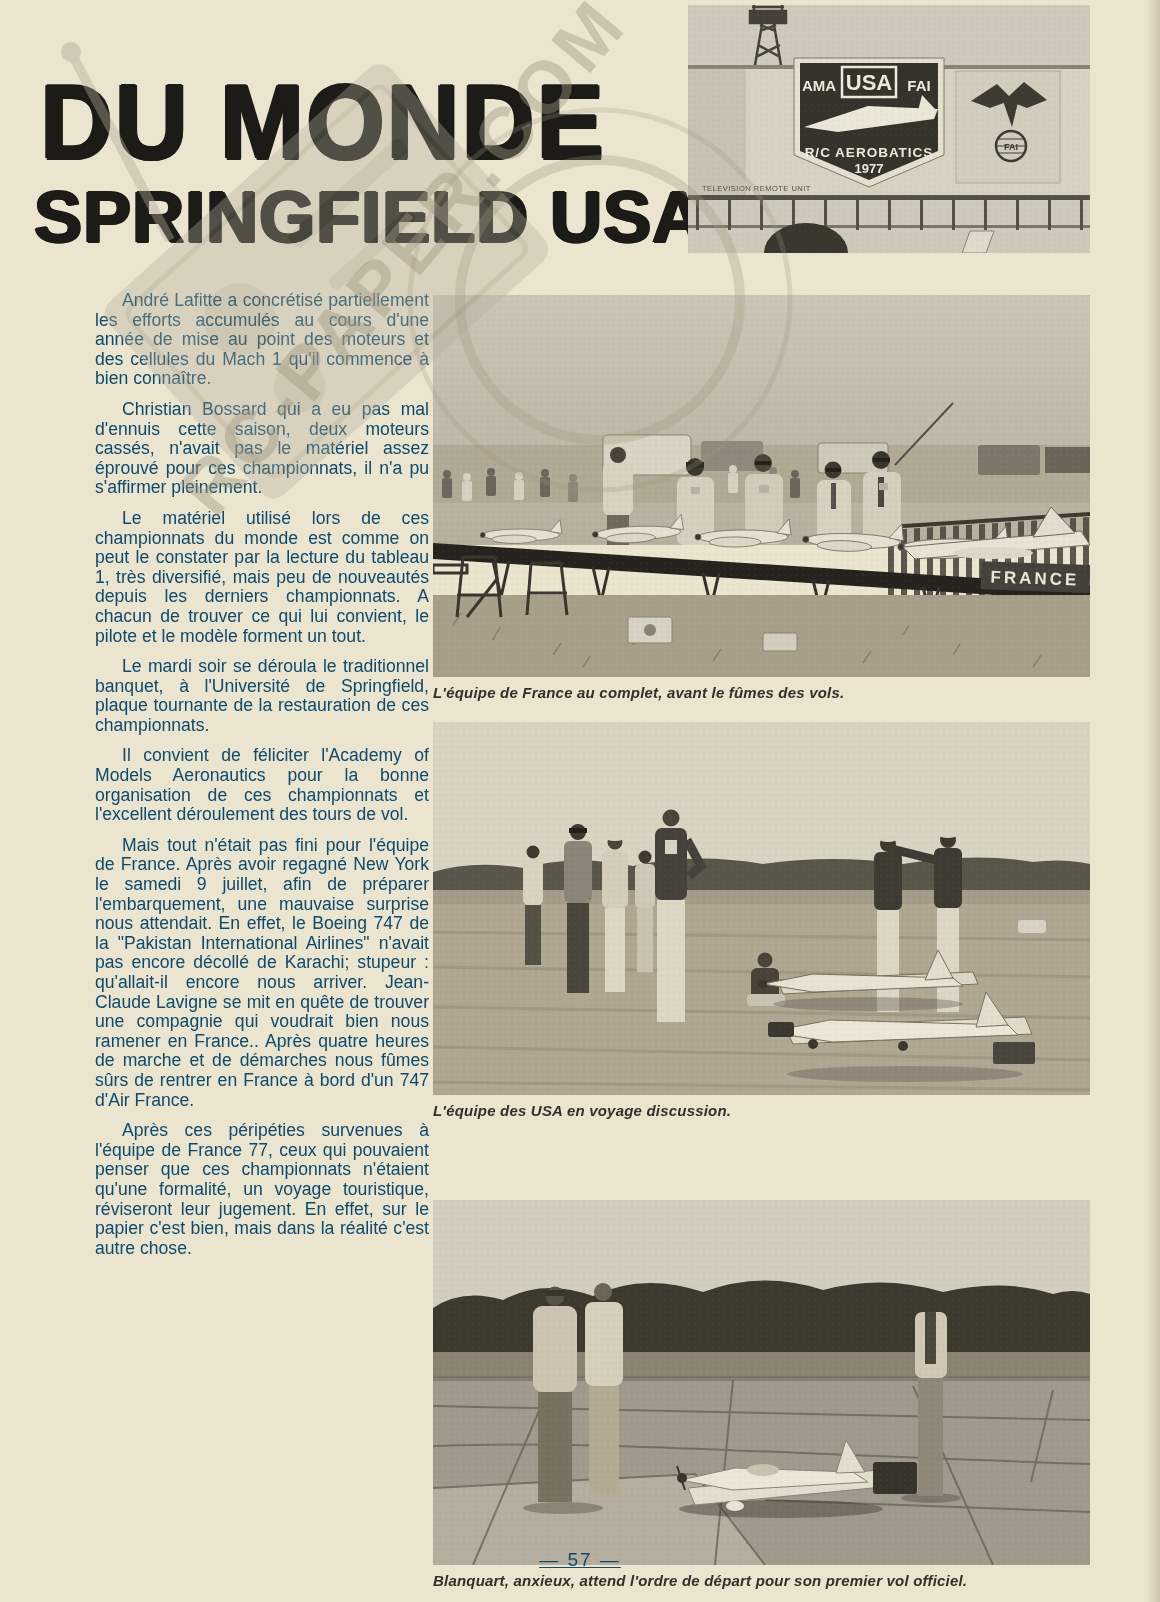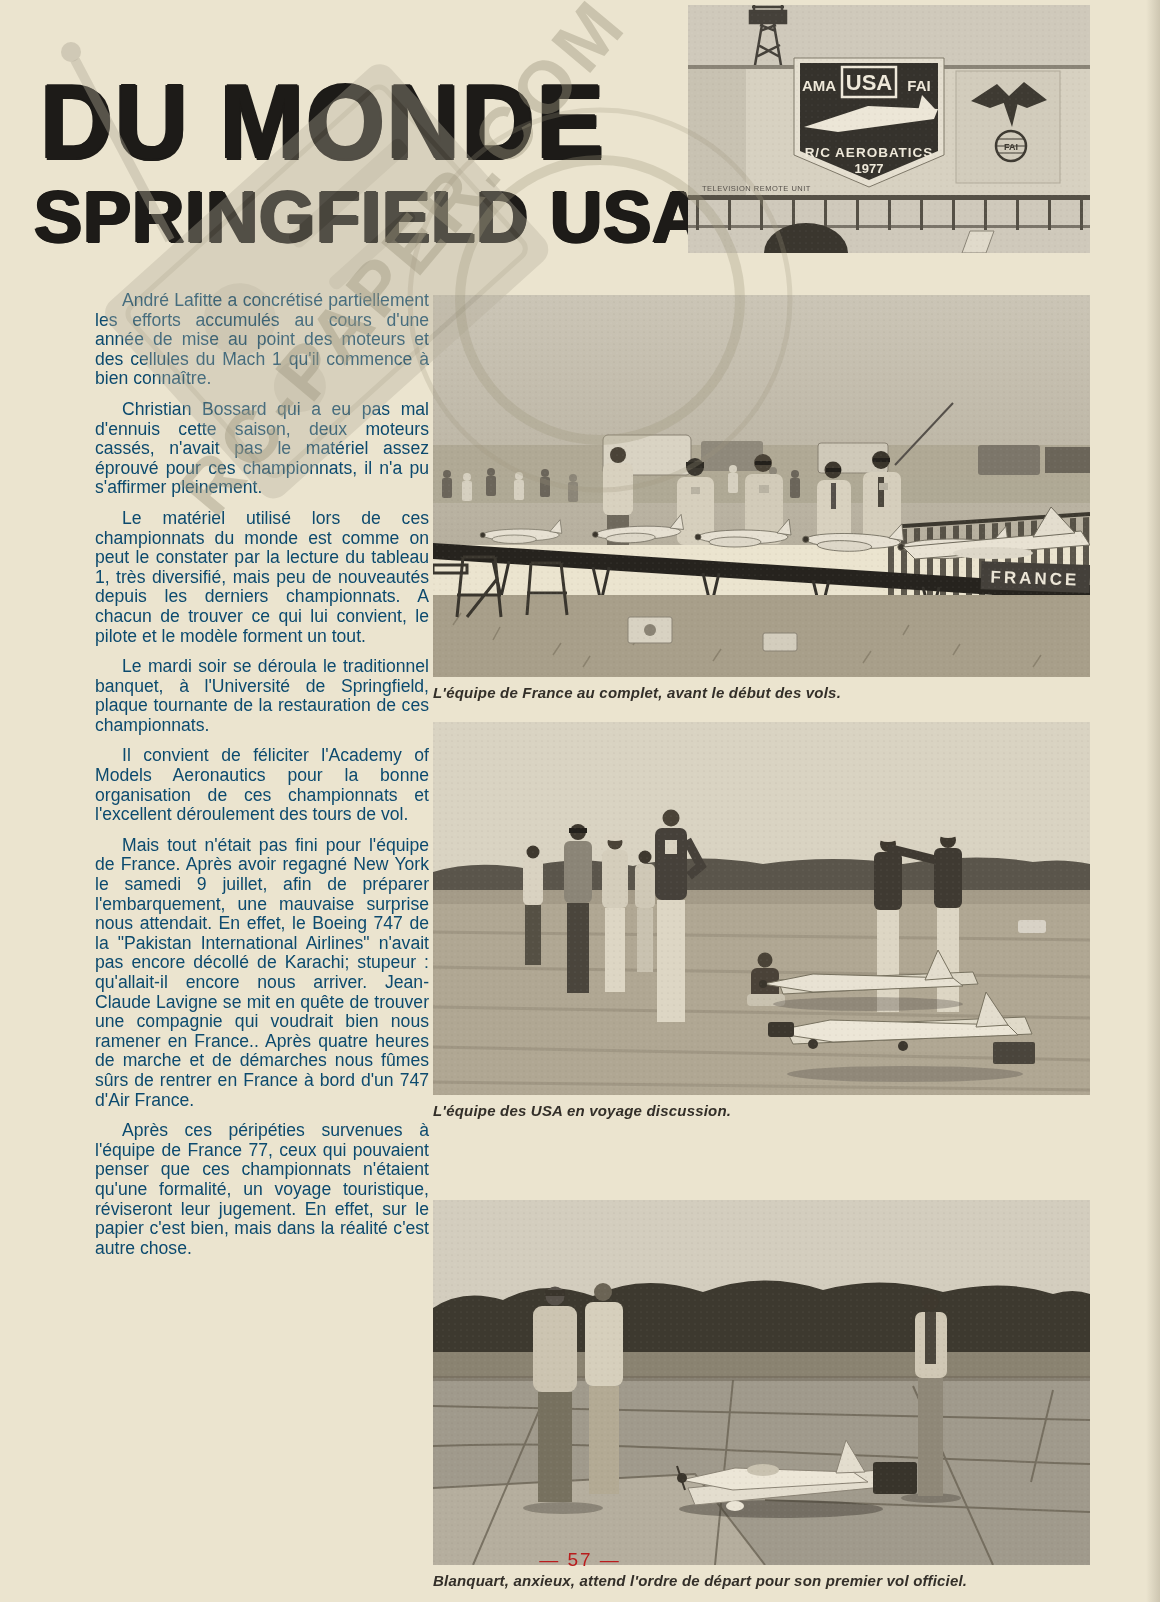--- a/index.html
+++ b/index.html
@@ -239,7 +239,7 @@
     </g>
     <rect width="657" height="382" fill="url(#gr1)"></rect>
   </svg>
-  <figcaption>L'équipe de France au complet, avant le début des vols.</figcaption>
+  <figcaption>L'équipe de France au complet, avant le fûmes des vols.</figcaption>
 </figure>
 
 <figure style="left:433px;top:722px;">

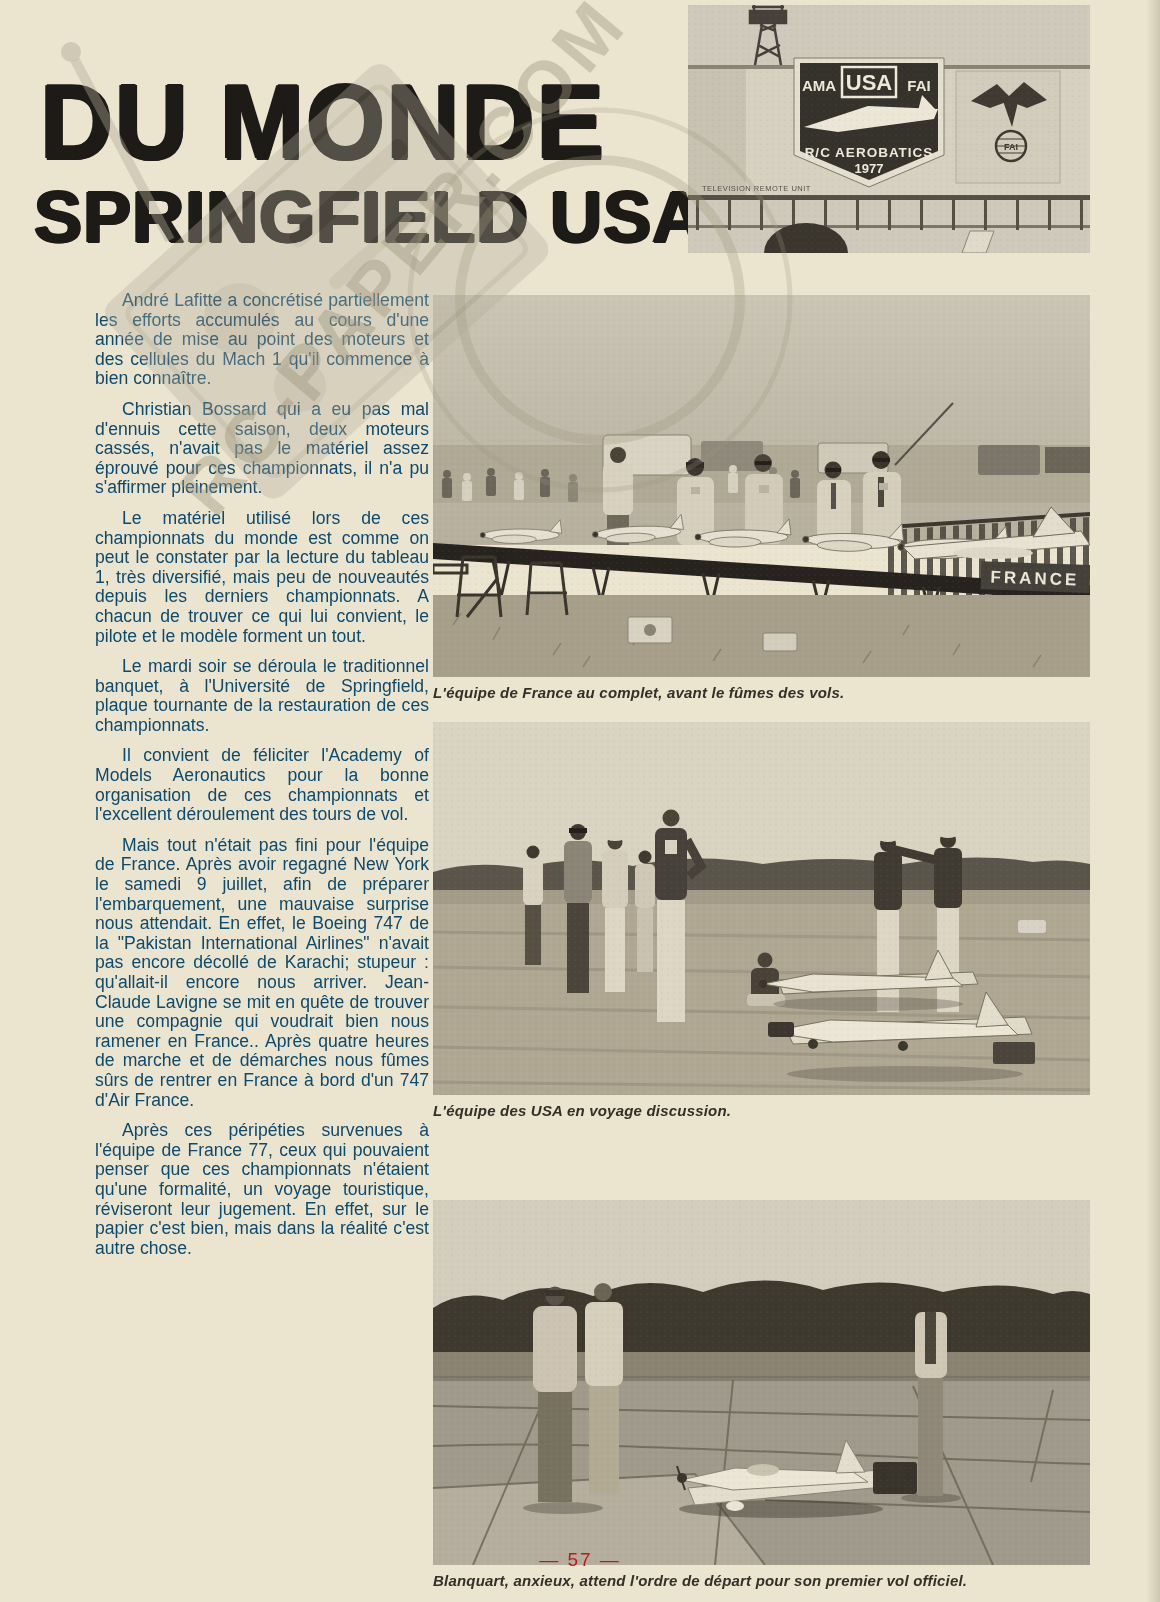--- a/index.html
+++ b/index.html
@@ -35,7 +35,7 @@
   }
   #page-number{
     position:absolute;left:0;right:0;top:1549px;text-align:center;
-    font-size:19px;color:#b91c1c;letter-spacing:2px;
+    font-size:19px;color:#0c4a6e;letter-spacing:2px;text-decoration:underline;
   }
   #watermark{position:absolute;left:0;top:0;pointer-events:none;}
   .svgtext{font-family:"Liberation Sans",sans-serif;}

